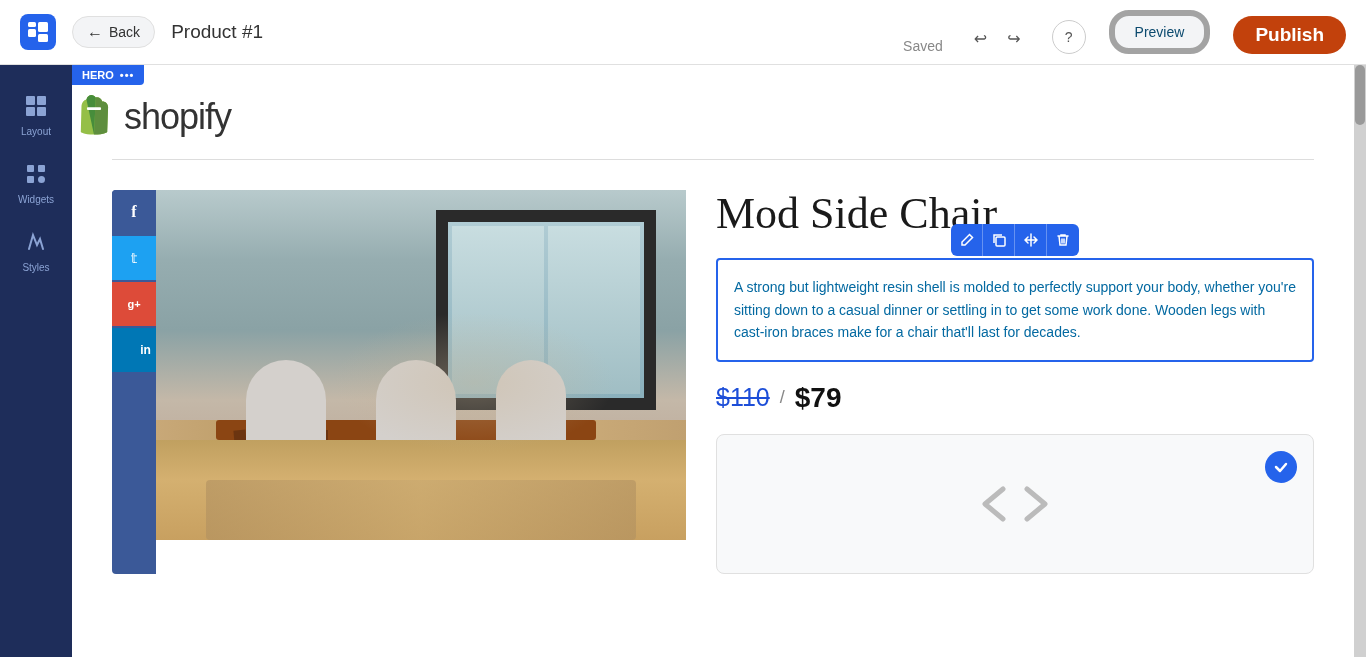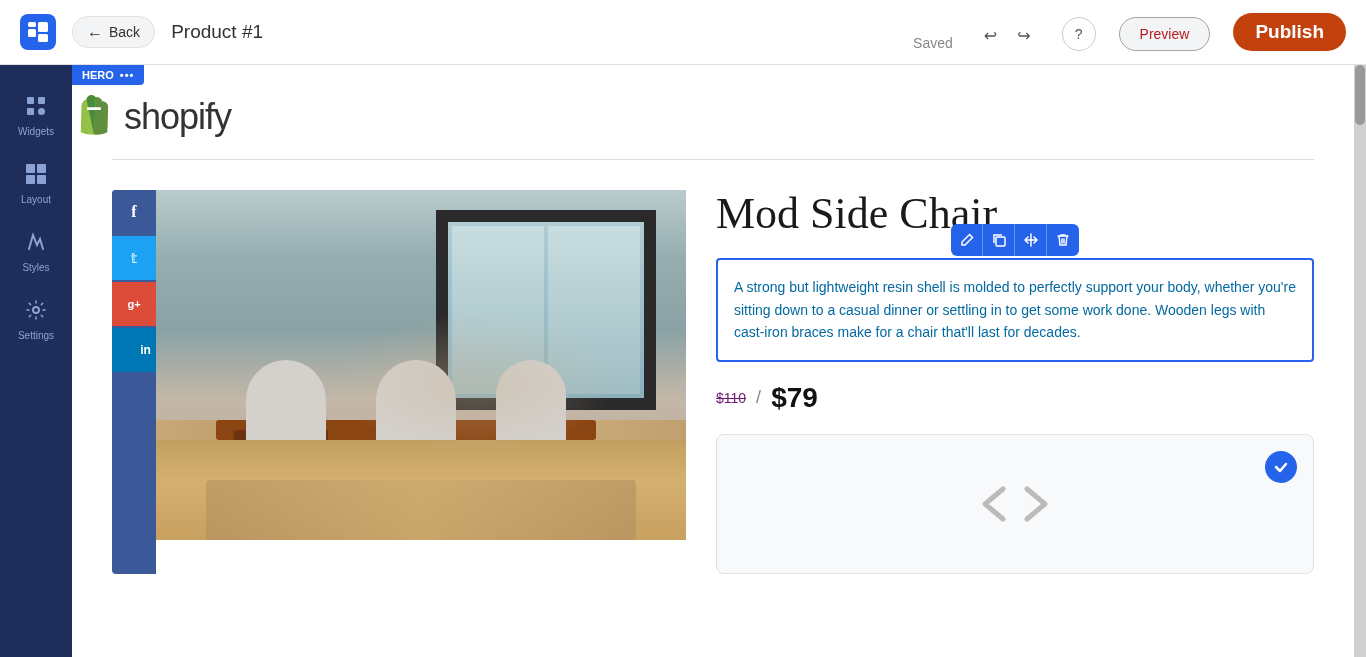--- a/index.html
+++ b/index.html
@@ -39,8 +39,8 @@
       cursor: pointer; font-size: 14px; color: #555; background: #fff;
     }
     .preview-btn {
-      background: #f3f4f6; border: 1px solid #a3a3a3; border-radius: 20px;
-      padding: 8px 20px; cursor: pointer; font-size: 14px; color: #b91c1c;
+      background: #f3f4f6; border: 6px solid #a3a3a3; border-radius: 20px;
+      padding: 8px 20px; cursor: pointer; font-size: 14px; color: #0c4a6e;
     }
     .publish-btn {
       background: #c2410c; border: none; border-radius: 20px;

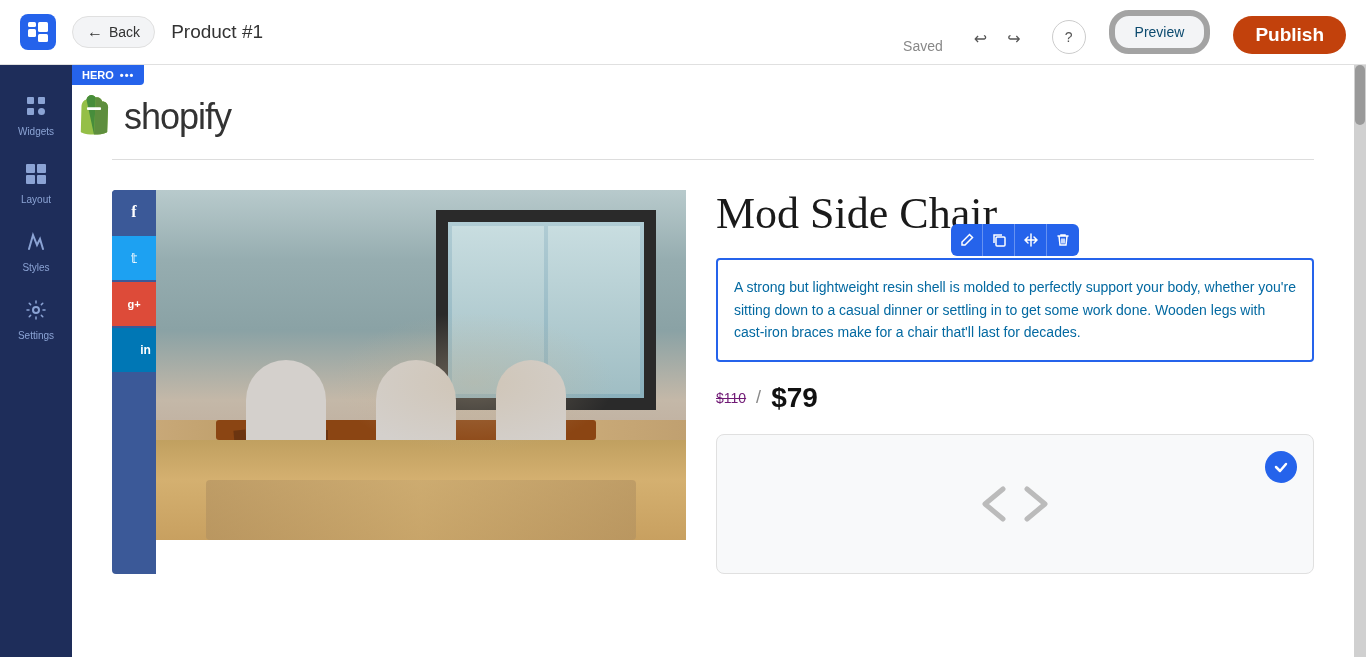--- a/index.html
+++ b/index.html
@@ -238,6 +238,17 @@
   <div class="sidebar-item">
     <span class="icon">
       <svg width="22" height="22" viewBox="0 0 22 22" fill="none">
+        <rect x="1" y="1" width="9" height="9" rx="1" fill="#8ba3d4"></rect>
+        <rect x="12" y="1" width="9" height="9" rx="1" fill="#8ba3d4"></rect>
+        <rect x="1" y="12" width="9" height="9" rx="1" fill="#8ba3d4"></rect>
+        <rect x="12" y="12" width="9" height="9" rx="1" fill="#8ba3d4"></rect>
+      </svg>
+    </span>
+    <span class="label">Layout</span>
+  </div>
+  <div class="sidebar-item">
+    <span class="icon">
+      <svg width="22" height="22" viewBox="0 0 22 22" fill="none">
         <rect x="2" y="2" width="7" height="7" rx="1" fill="#8ba3d4"></rect>
         <rect x="13" y="2" width="7" height="7" rx="1" fill="#8ba3d4"></rect>
         <rect x="2" y="13" width="7" height="7" rx="1" fill="#8ba3d4"></rect>
@@ -245,17 +256,6 @@
       </svg>
     </span>
     <span class="label">Widgets</span>
-  </div>
-  <div class="sidebar-item">
-    <span class="icon">
-      <svg width="22" height="22" viewBox="0 0 22 22" fill="none">
-        <rect x="1" y="1" width="9" height="9" rx="1" fill="#8ba3d4"></rect>
-        <rect x="12" y="1" width="9" height="9" rx="1" fill="#8ba3d4"></rect>
-        <rect x="1" y="12" width="9" height="9" rx="1" fill="#8ba3d4"></rect>
-        <rect x="12" y="12" width="9" height="9" rx="1" fill="#8ba3d4"></rect>
-      </svg>
-    </span>
-    <span class="label">Layout</span>
   </div>
   <div class="sidebar-item">
     <span class="icon">

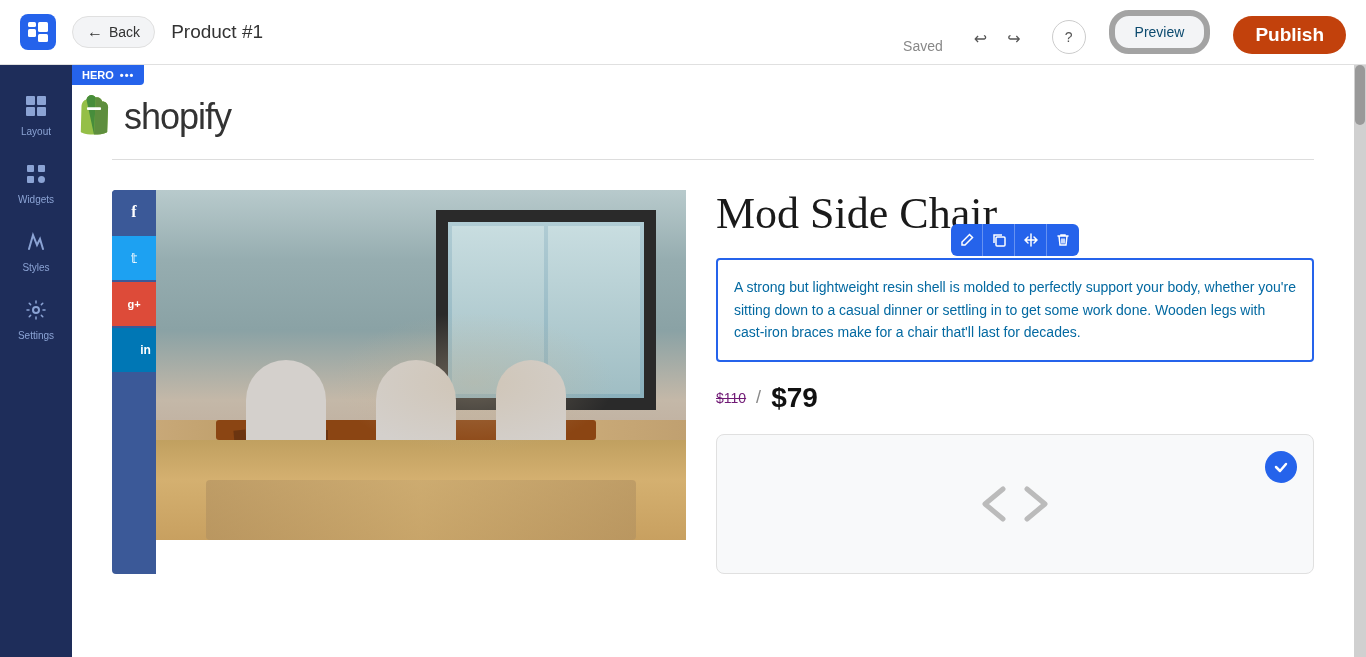--- a/index.html
+++ b/index.html
@@ -264,15 +264,6 @@
       </svg>
     </span>
     <span class="label">Styles</span>
-  </div>
-  <div class="sidebar-item">
-    <span class="icon">
-      <svg width="22" height="22" viewBox="0 0 22 22" fill="none">
-        <circle cx="11" cy="11" r="3" stroke="#8ba3d4" stroke-width="2"></circle>
-        <path d="M11 2v2M11 18v2M2 11h2M18 11h2M4.22 4.22l1.41 1.41M16.36 16.36l1.41 1.41M4.22 17.78l1.41-1.41M16.36 5.64l1.41-1.41" stroke="#8ba3d4" stroke-width="1.5" stroke-linecap="round"></path>
-      </svg>
-    </span>
-    <span class="label">Settings</span>
   </div>
 </nav>
 

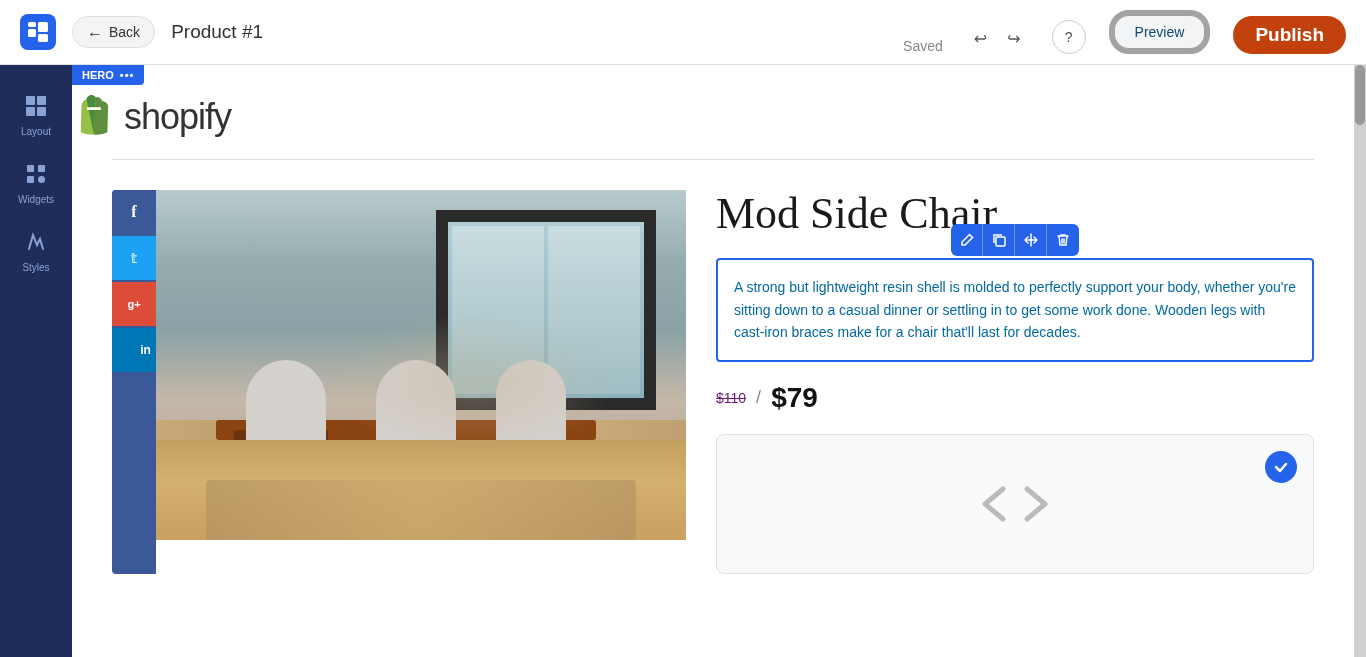--- a/index.html
+++ b/index.html
@@ -171,7 +171,7 @@
 
     
     .price-section { display: flex; align-items: center; gap: 10px; margin-bottom: 20px; }
-    .original-price { font-size: 14px; color: #701a75; text-decoration: line-through; }
+    .original-price { font-size: 25px; color: #1d4ed8; text-decoration: line-through; }
     .slash { color: #888; font-size: 18px; }
     .sale-price { font-size: 28px; color: #111; font-weight: 700; }
 

